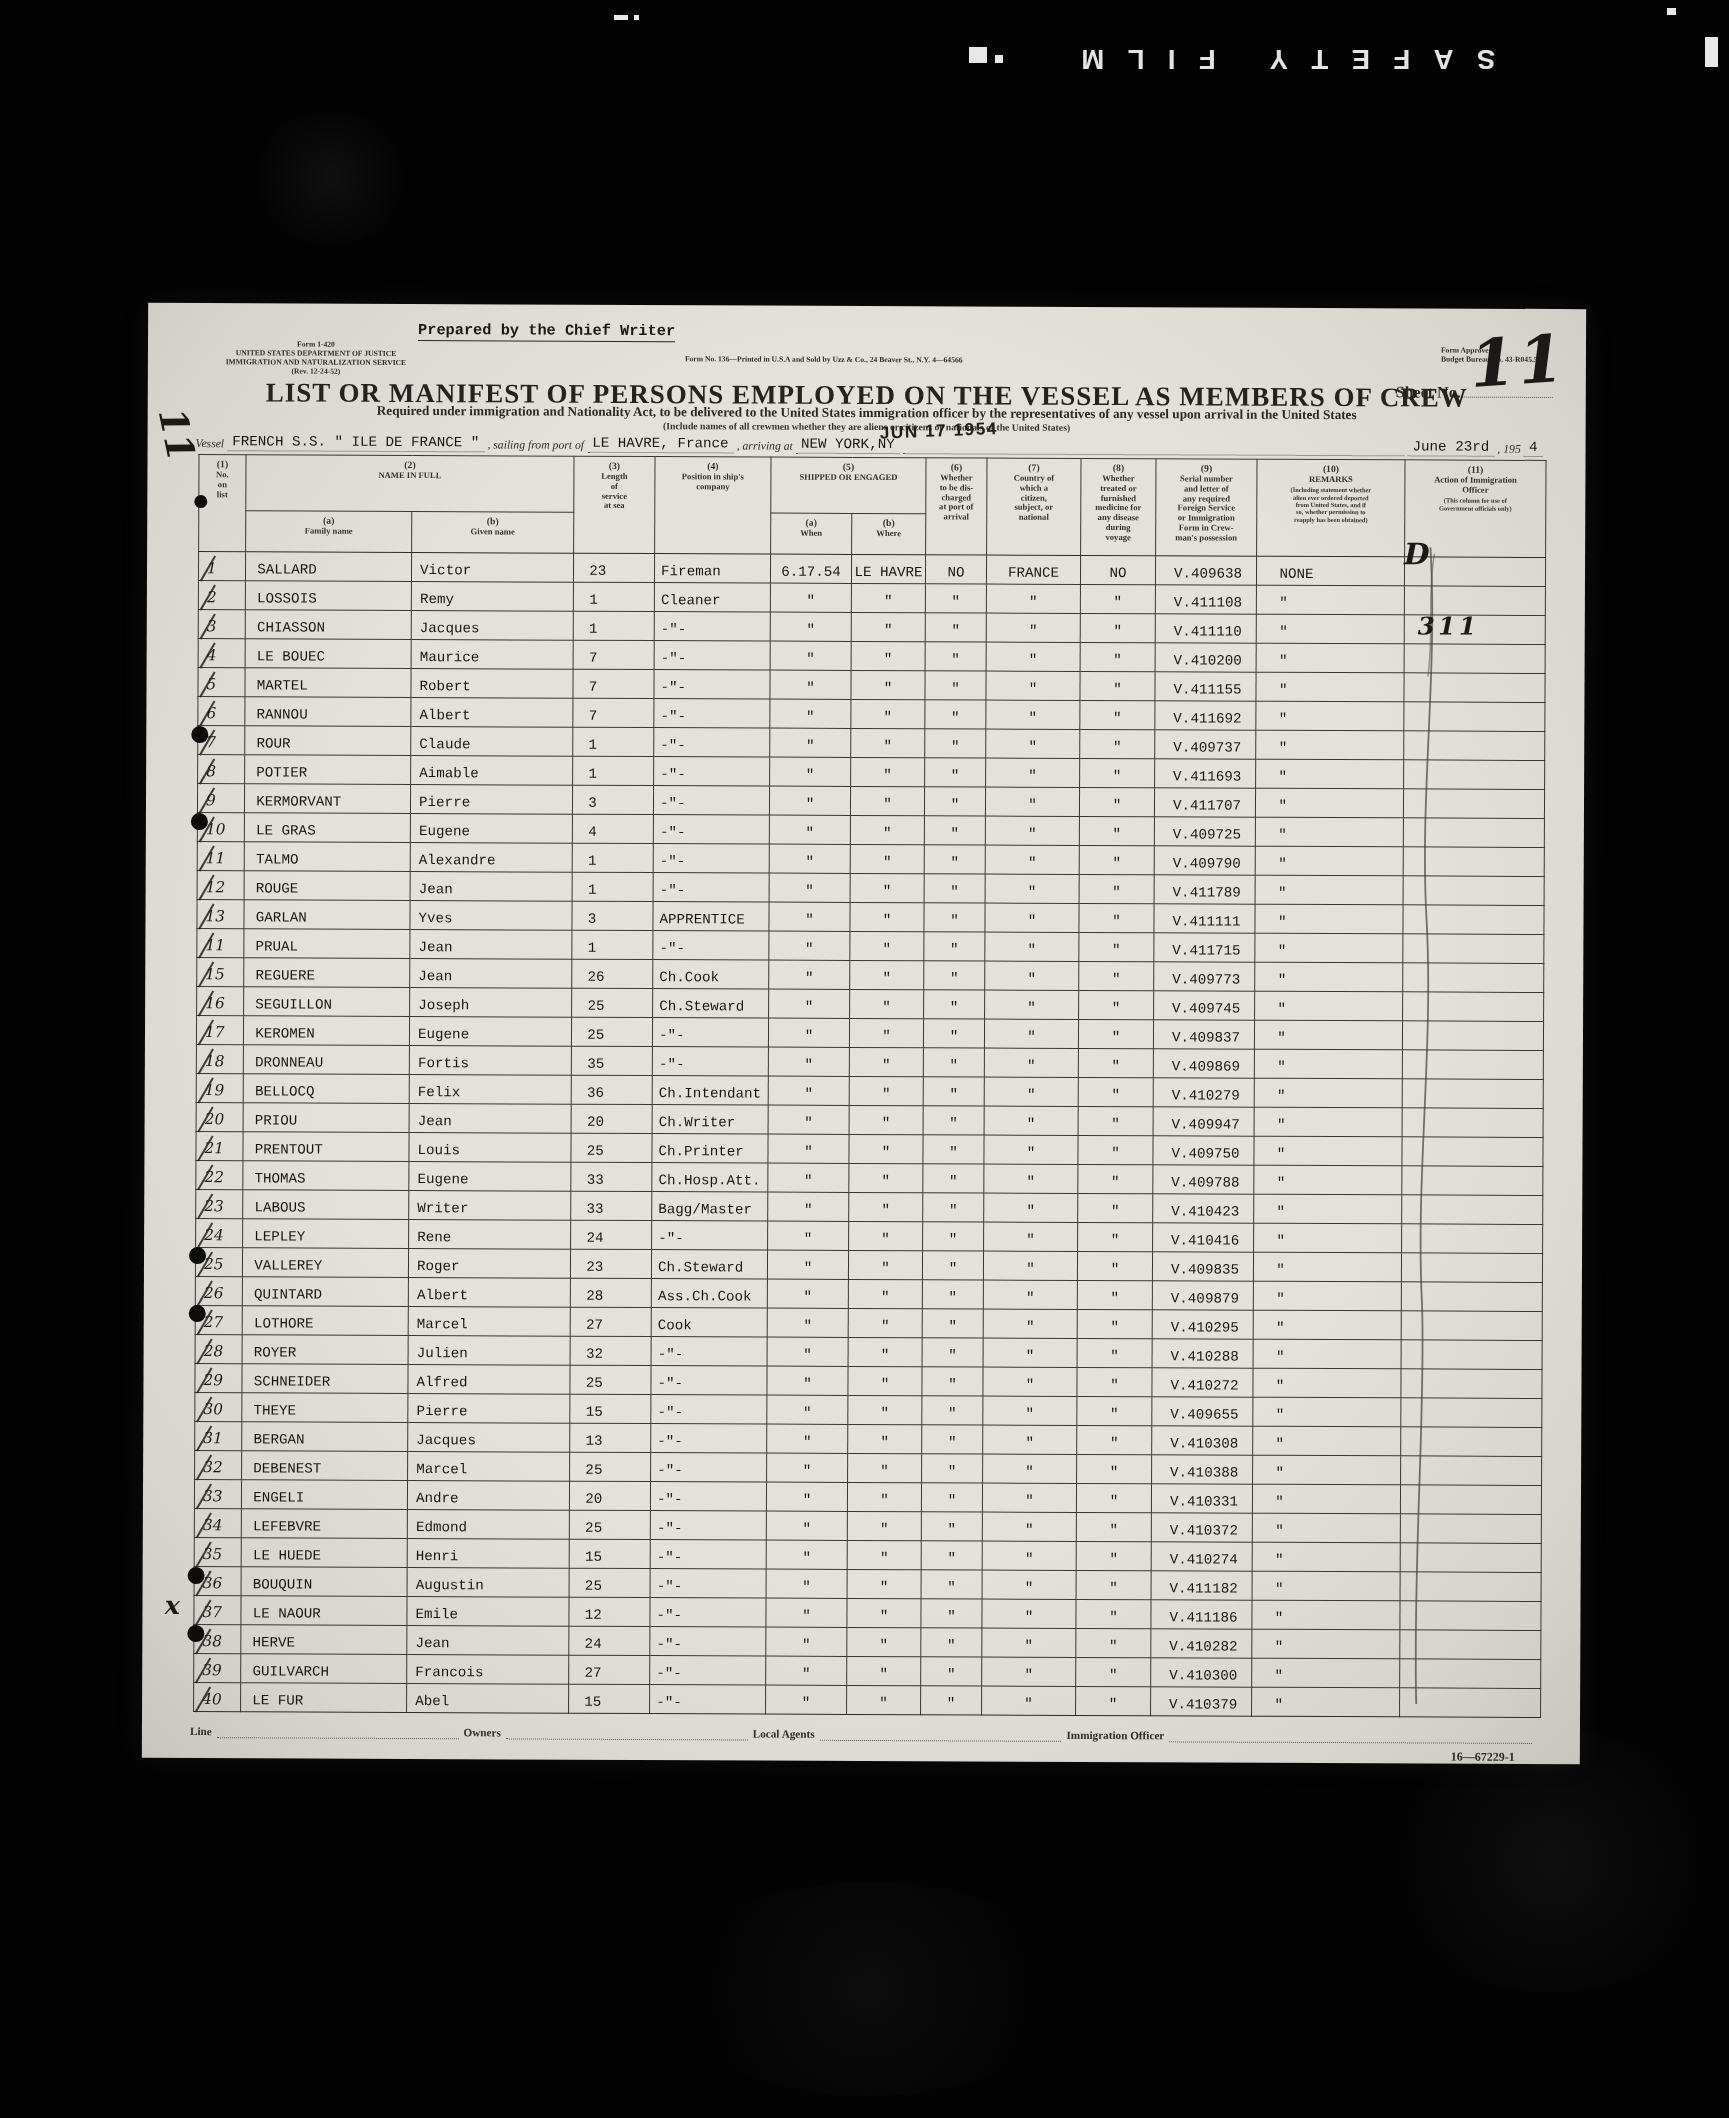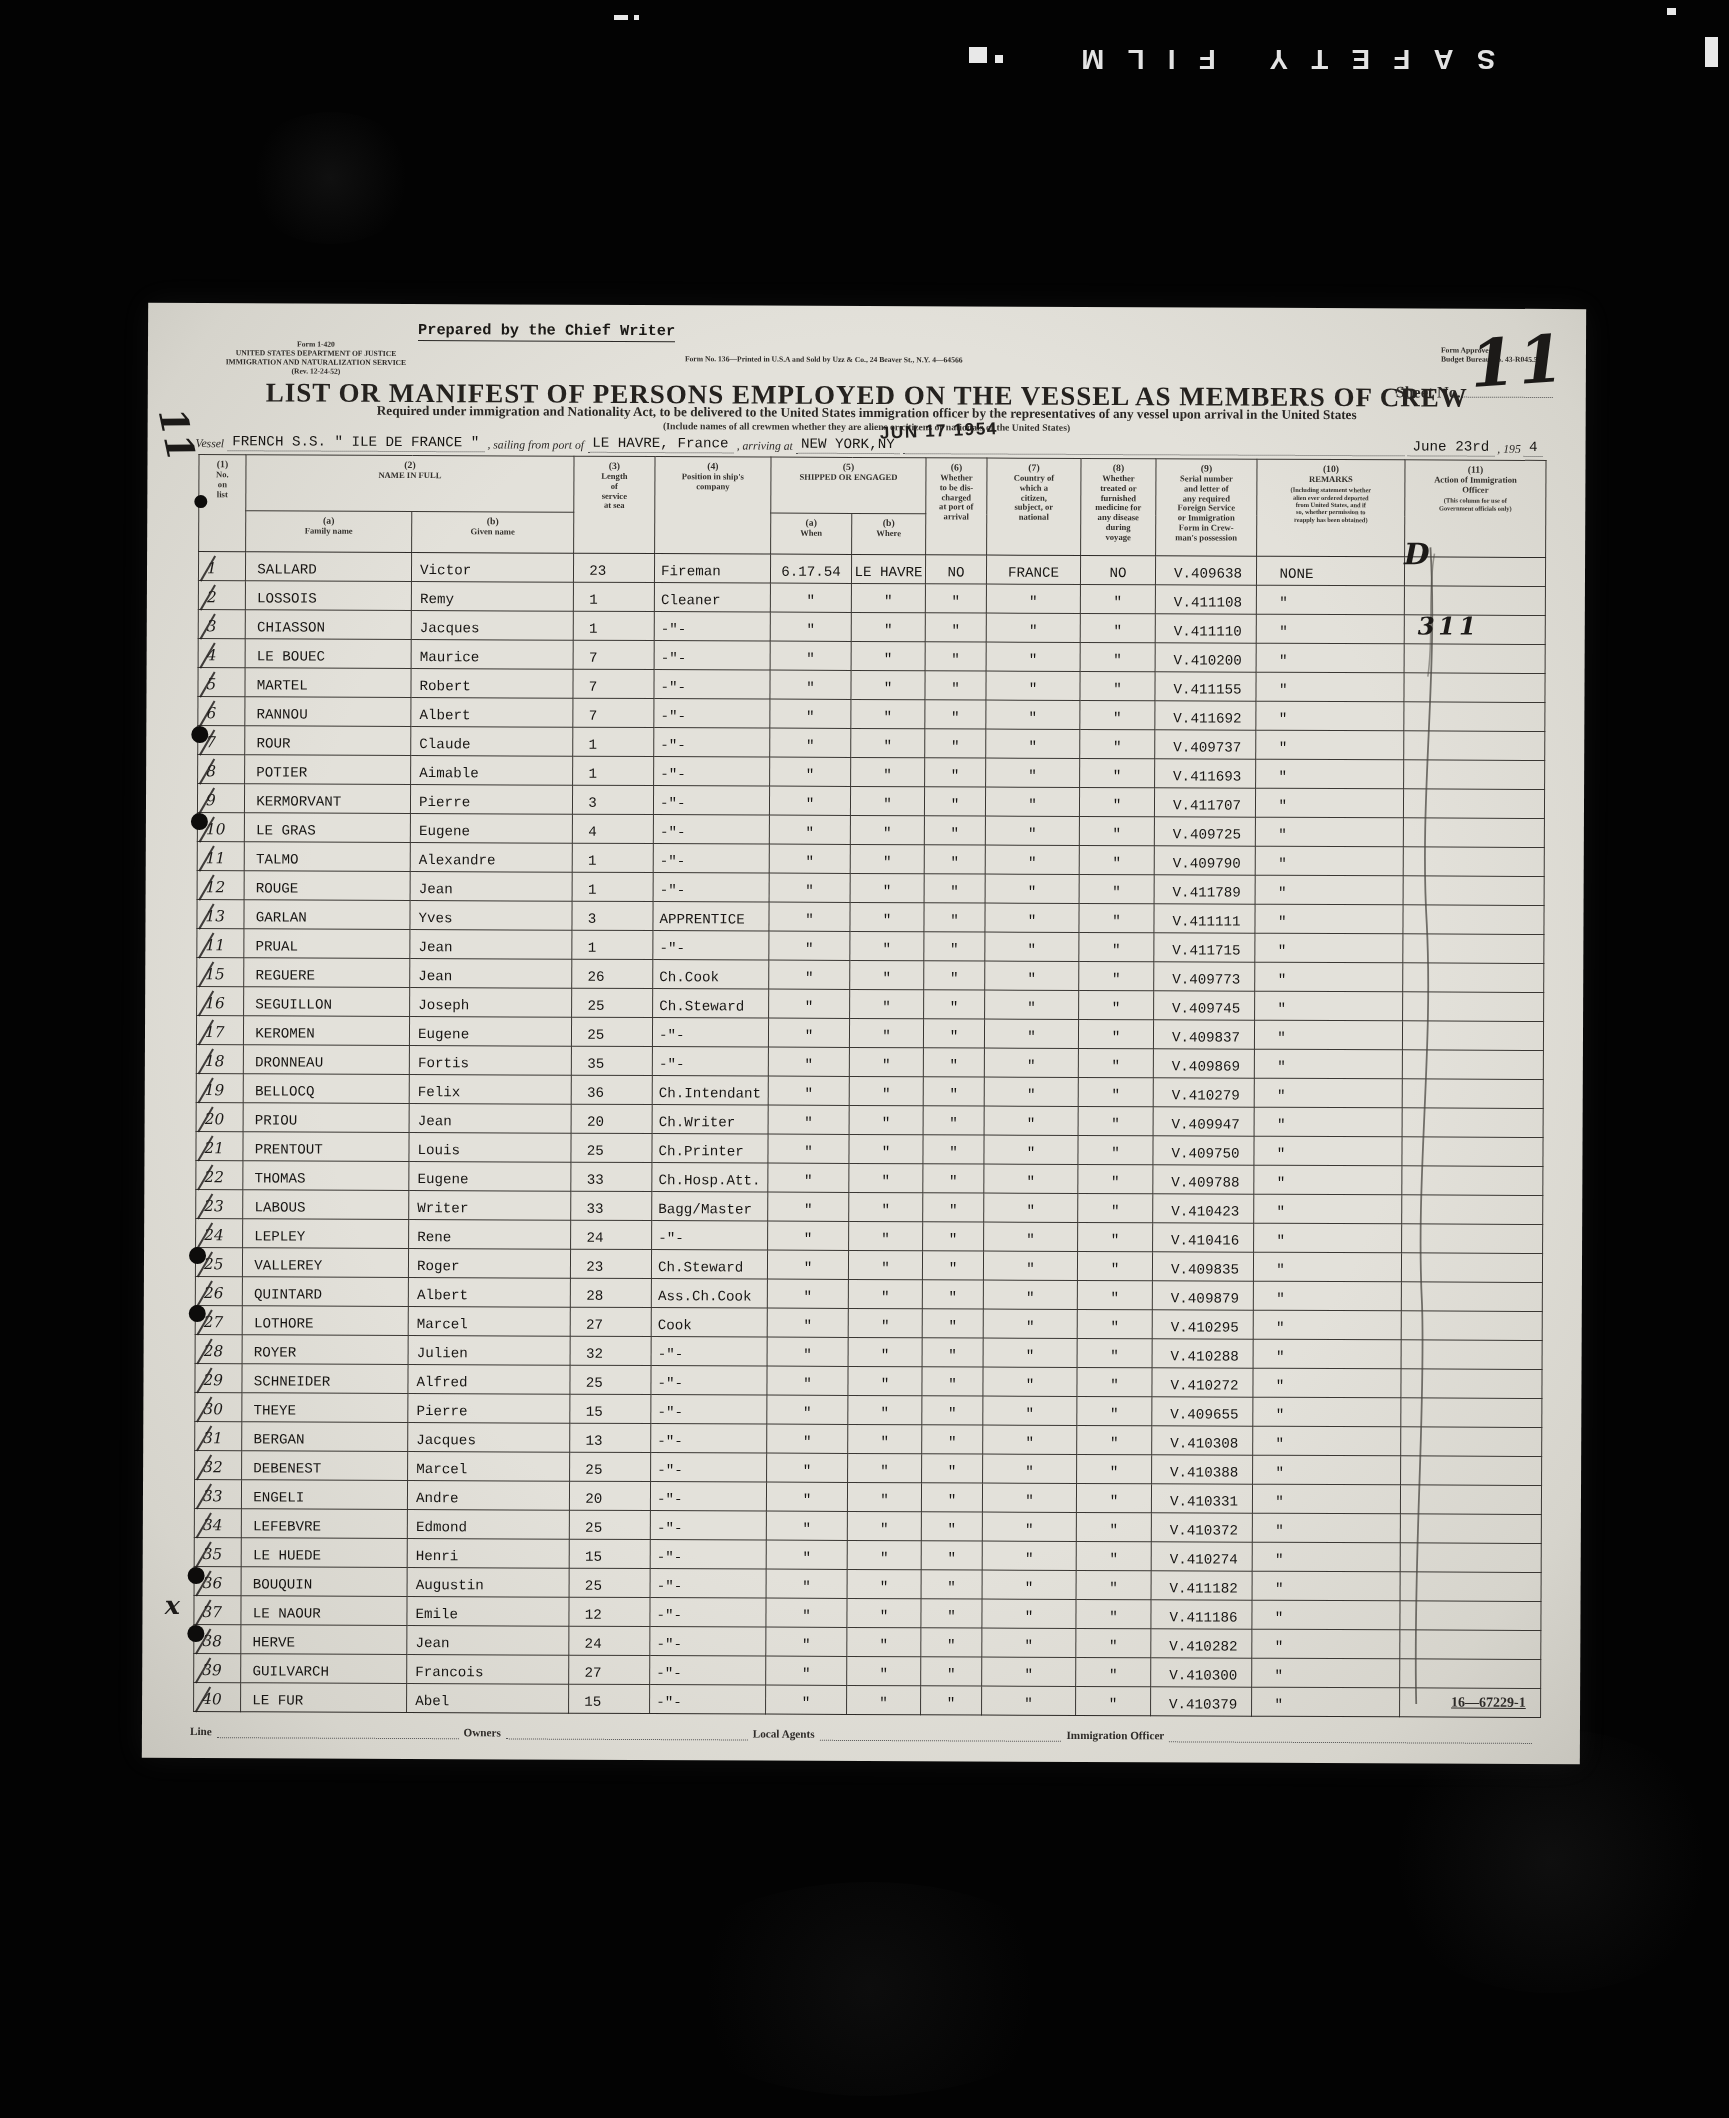--- a/index.html
+++ b/index.html
@@ -149,7 +149,7 @@
   }
   .footer-line .fl-lbl{white-space:nowrap;padding-bottom:1px;}
   .footer-line .fl-dots{border-bottom:1px dotted #555;height:6.1px;}
-  .form-code{left:1309px;top:1386px;font-size:14px;font-weight:bold;text-decoration:underline;}
+  .form-code{left:1309px;top:1441px;font-size:12px;font-weight:bold;}
   
   .pencil-svg{position:absolute;left:0;top:0;width:1438px;height:1455px;pointer-events:none;}
   .mark-d{left:1257px;top:228px;font-size:29.5px;font-weight:bold;}

